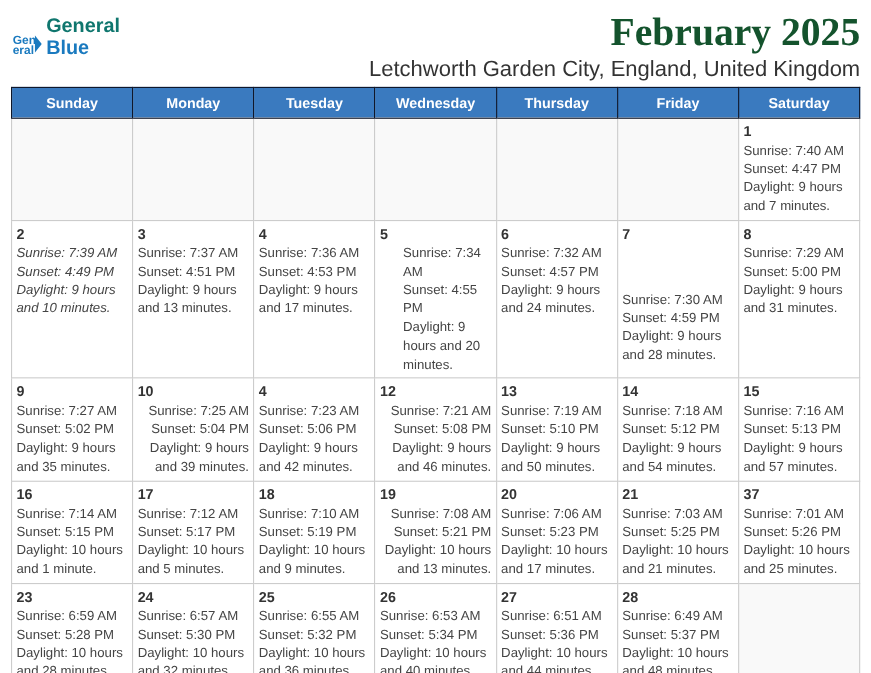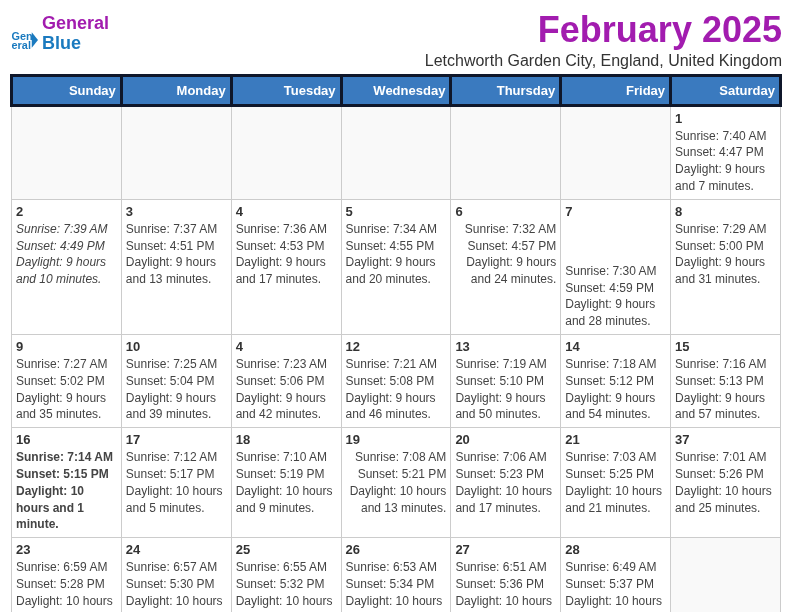--- a/index.html
+++ b/index.html
@@ -29,7 +29,7 @@
       line-height: 1.1;
     }
     .logo-text span {
-      color: #a21caf;
+      color: #0f766e;
     }
     .logo-icon {
       width: 28px;

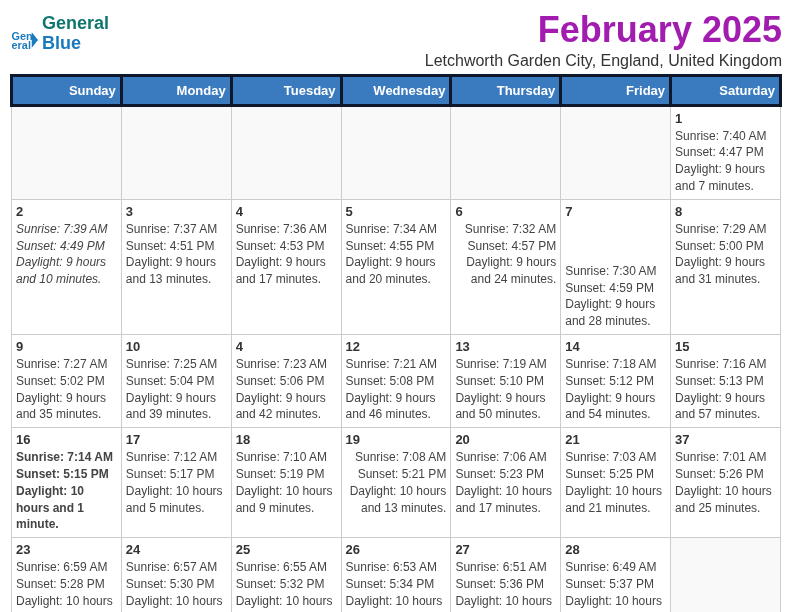--- a/index.html
+++ b/index.html
@@ -41,8 +41,9 @@
     .month-title {
       font-size: 36px;
       font-weight: bold;
-      color: #a21caf;
+      color: #14532d;
       line-height: 1.1;
+      font-family: Liberation Serif, serif;
     }
     .location-title {
       font-size: 16px;

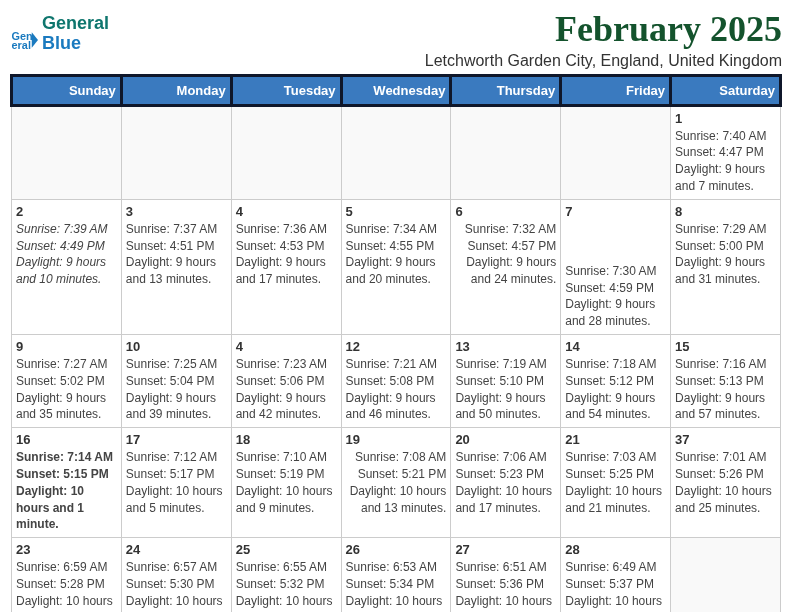--- a/index.html
+++ b/index.html
@@ -46,7 +46,7 @@
       font-family: Liberation Serif, serif;
     }
     .location-title {
-      font-size: 16px;
+      font-size: 20px;
       color: #333;
       margin-top: 2px;
     }

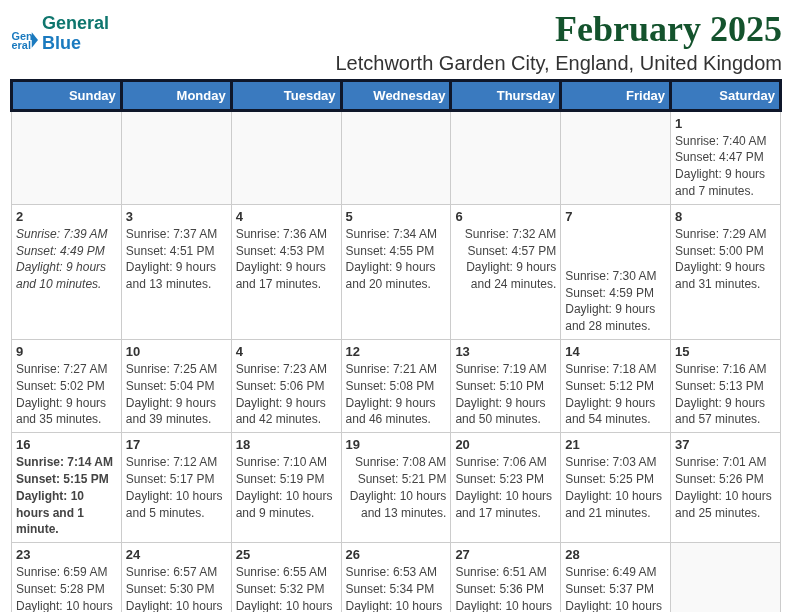--- a/index.html
+++ b/index.html
@@ -60,8 +60,8 @@
       color: #fff;
       font-size: 13px;
       padding: 6px 4px;
-      text-align: right;
-      border: 3px solid #0f172a;
+      text-align: center;
+      border: 1px solid #0f172a;
       font-weight: bold;
     }
     .calendar td {

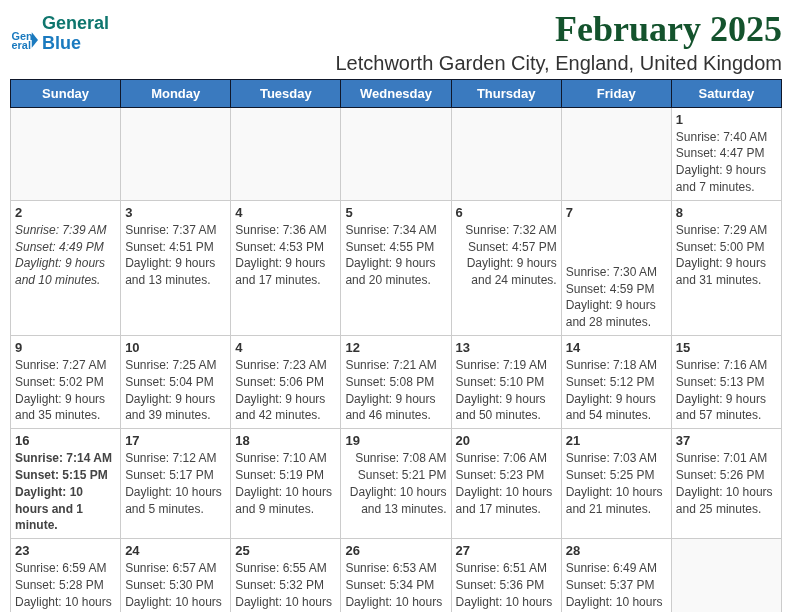--- a/index.html
+++ b/index.html
@@ -161,7 +161,7 @@
         </td>
         <td>
           <span class="day-number">5</span>
-          <div class="day-info" style="white-space: pre-line;">Sunrise: 7:34 AM
+          <div class="day-info" style="white-space: pre-line; margin-left: 21px;">Sunrise: 7:34 AM
 Sunset: 4:55 PM
 Daylight: 9 hours and 20 minutes.</div>
         </td>

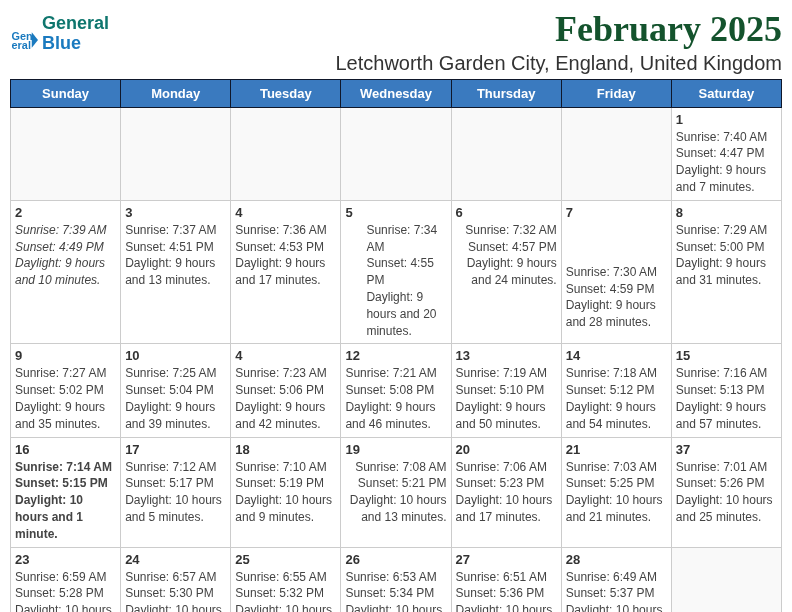--- a/index.html
+++ b/index.html
@@ -167,7 +167,7 @@
         </td>
         <td>
           <span class="day-number">6</span>
-          <div class="day-info" style="white-space: pre-line; text-align: right;">Sunrise: 7:32 AM
+          <div class="day-info" style="white-space: pre-line;">Sunrise: 7:32 AM
 Sunset: 4:57 PM
 Daylight: 9 hours and 24 minutes.</div>
         </td>

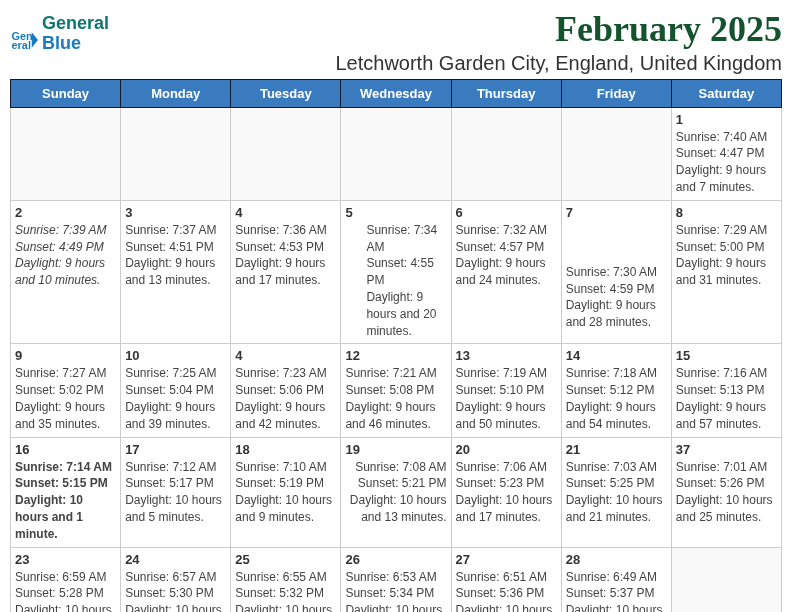--- a/index.html
+++ b/index.html
@@ -193,7 +193,7 @@
         </td>
         <td>
           <span class="day-number">10</span>
-          <div class="day-info" style="white-space: pre-line;">Sunrise: 7:25 AM
+          <div class="day-info" style="white-space: pre-line; text-align: right;">Sunrise: 7:25 AM
 Sunset: 5:04 PM
 Daylight: 9 hours and 39 minutes.</div>
         </td>

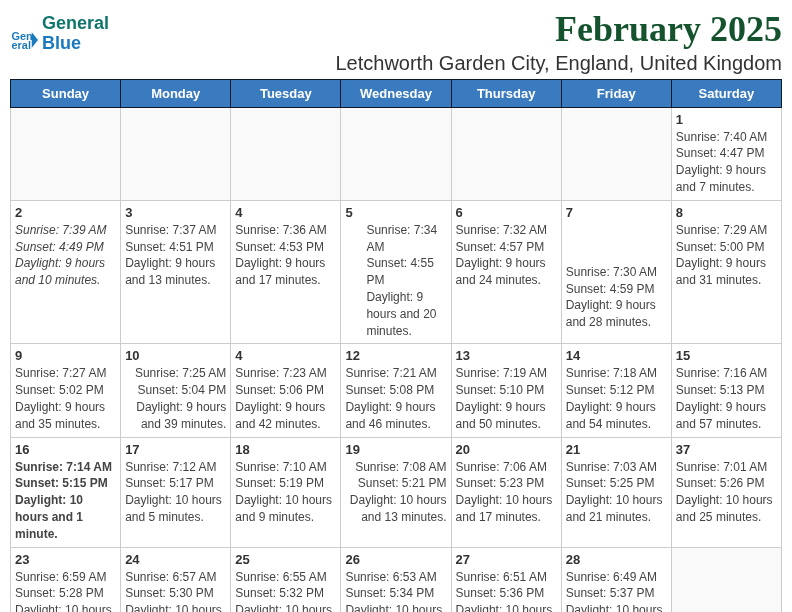--- a/index.html
+++ b/index.html
@@ -205,7 +205,7 @@
         </td>
         <td>
           <span class="day-number">12</span>
-          <div class="day-info" style="white-space: pre-line;">Sunrise: 7:21 AM
+          <div class="day-info" style="white-space: pre-line; text-align: right;">Sunrise: 7:21 AM
 Sunset: 5:08 PM
 Daylight: 9 hours and 46 minutes.</div>
         </td>

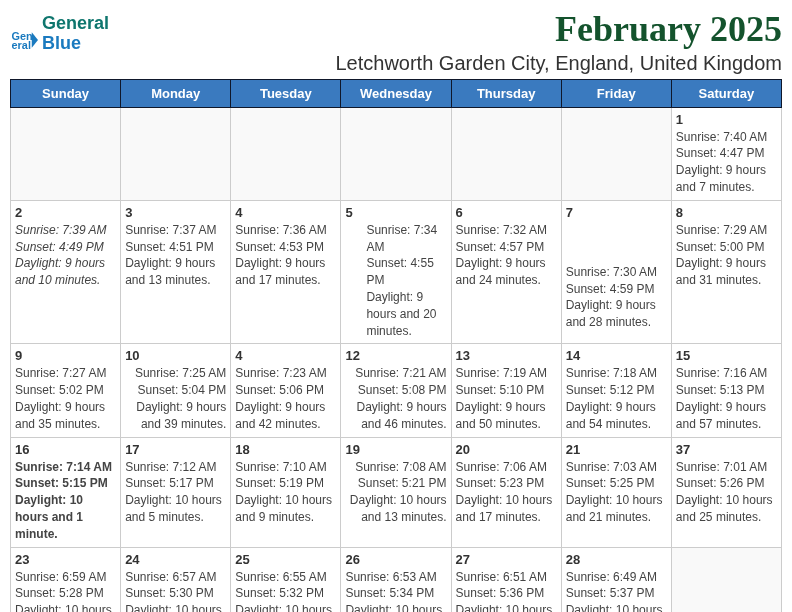--- a/index.html
+++ b/index.html
@@ -231,7 +231,7 @@
       <tr>
         <td>
           <span class="day-number">16</span>
-          <div class="day-info" style="white-space: pre-line; font-weight: bold;">Sunrise: 7:14 AM
+          <div class="day-info" style="white-space: pre-line;">Sunrise: 7:14 AM
 Sunset: 5:15 PM
 Daylight: 10 hours and 1 minute.</div>
         </td>

